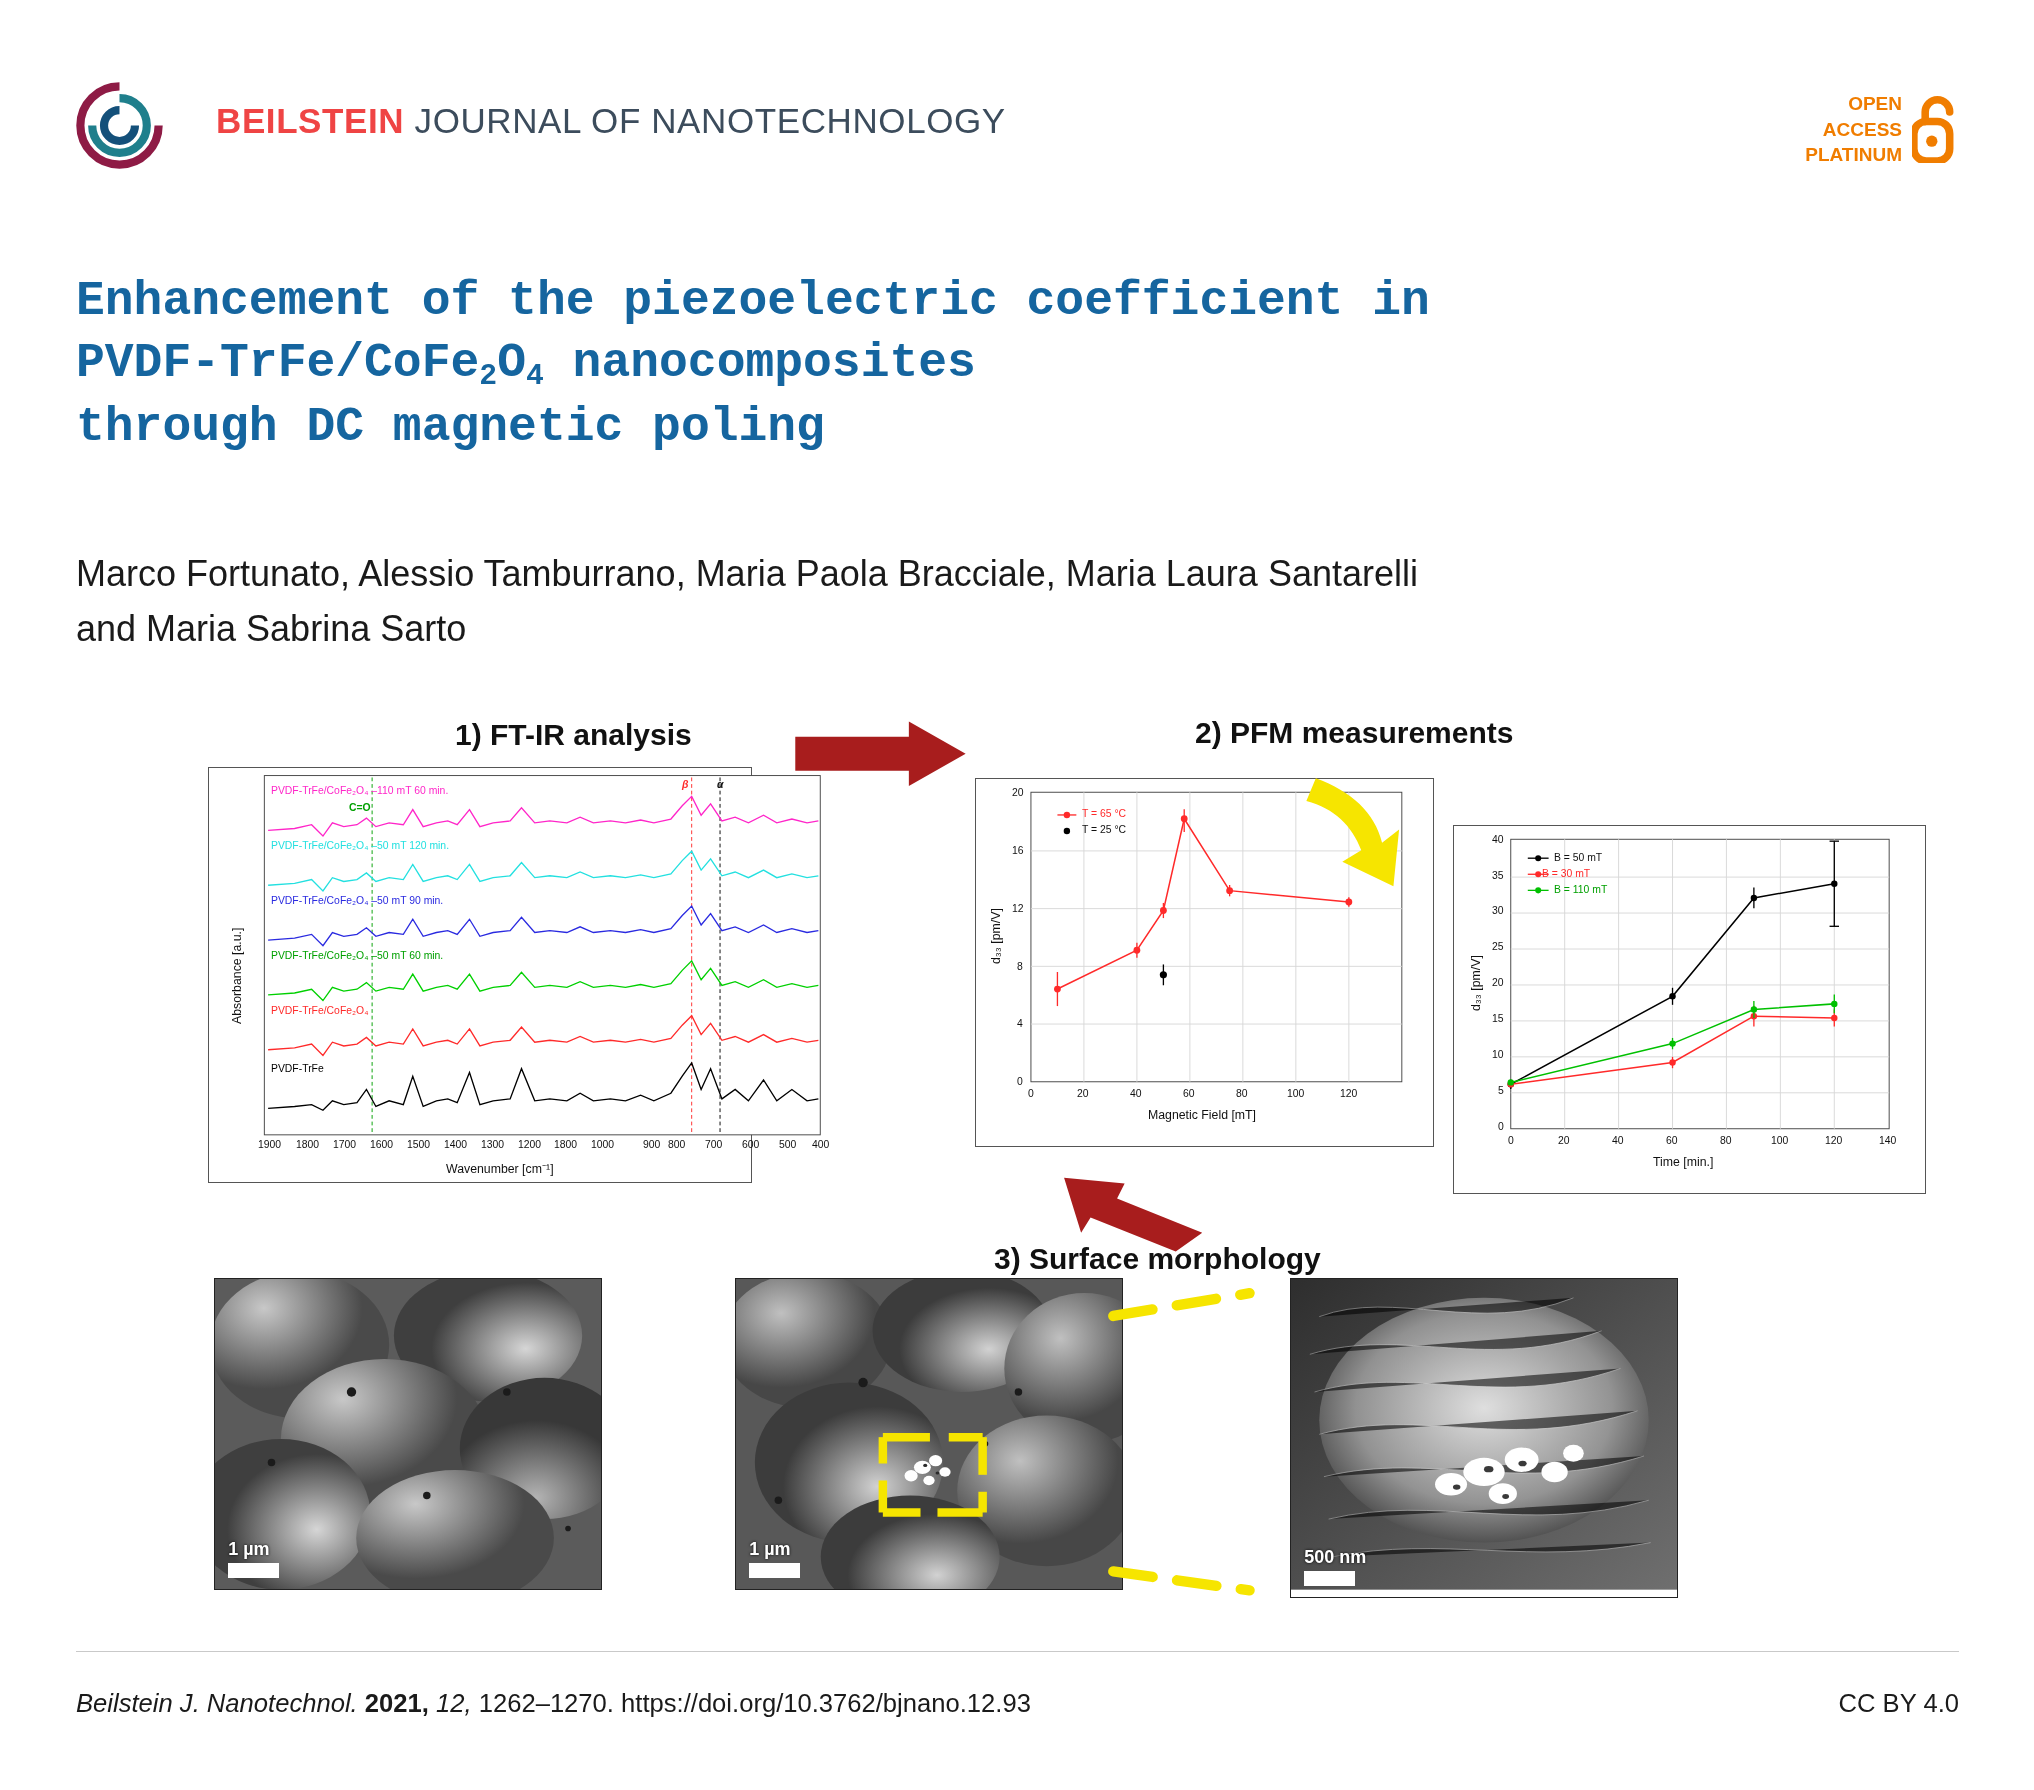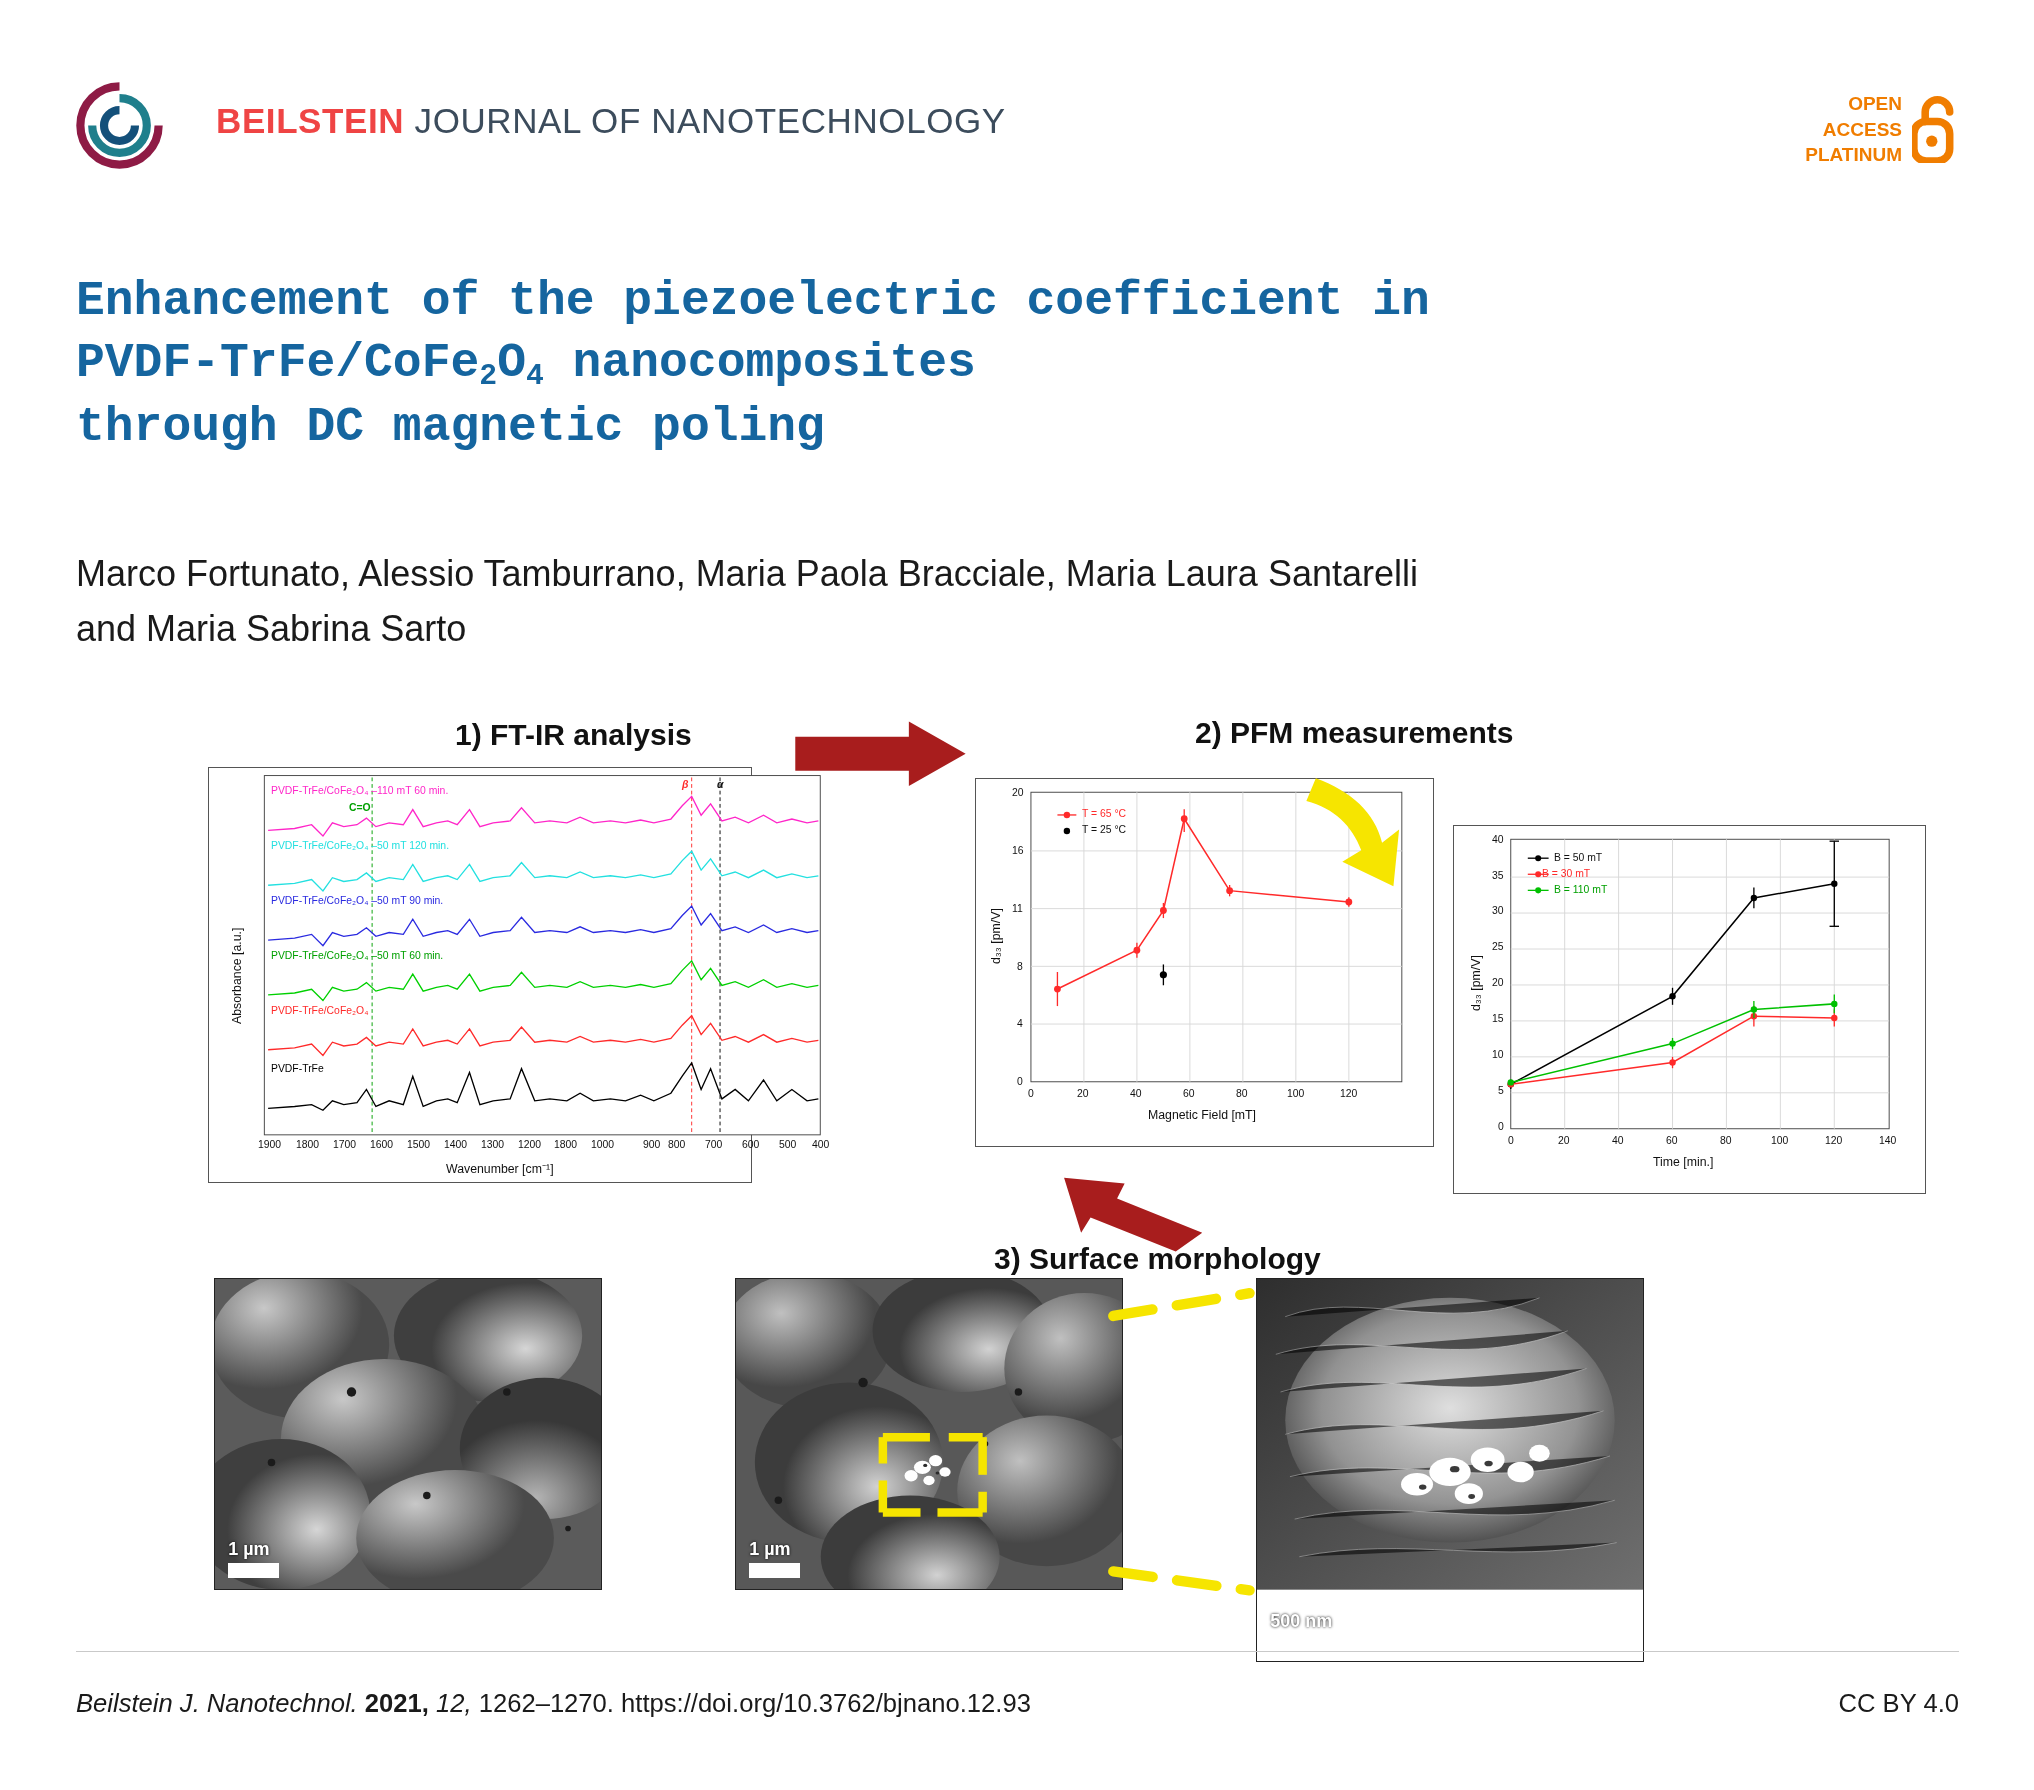--- a/index.html
+++ b/index.html
@@ -346,7 +346,7 @@
 
       <div class="tick-label" style="left:36px; top:7.6px;">20</div>
       <div class="tick-label" style="left:36px; top:66px;">16</div>
-      <div class="tick-label" style="left:36px; top:124px;">11</div>
+      <div class="tick-label" style="left:36px; top:124px;">12</div>
       <div class="tick-label" style="left:41px; top:182px;">8</div>
       <div class="tick-label" style="left:41px; top:239px;">4</div>
       <div class="tick-label" style="left:41px; top:297px;">0</div>

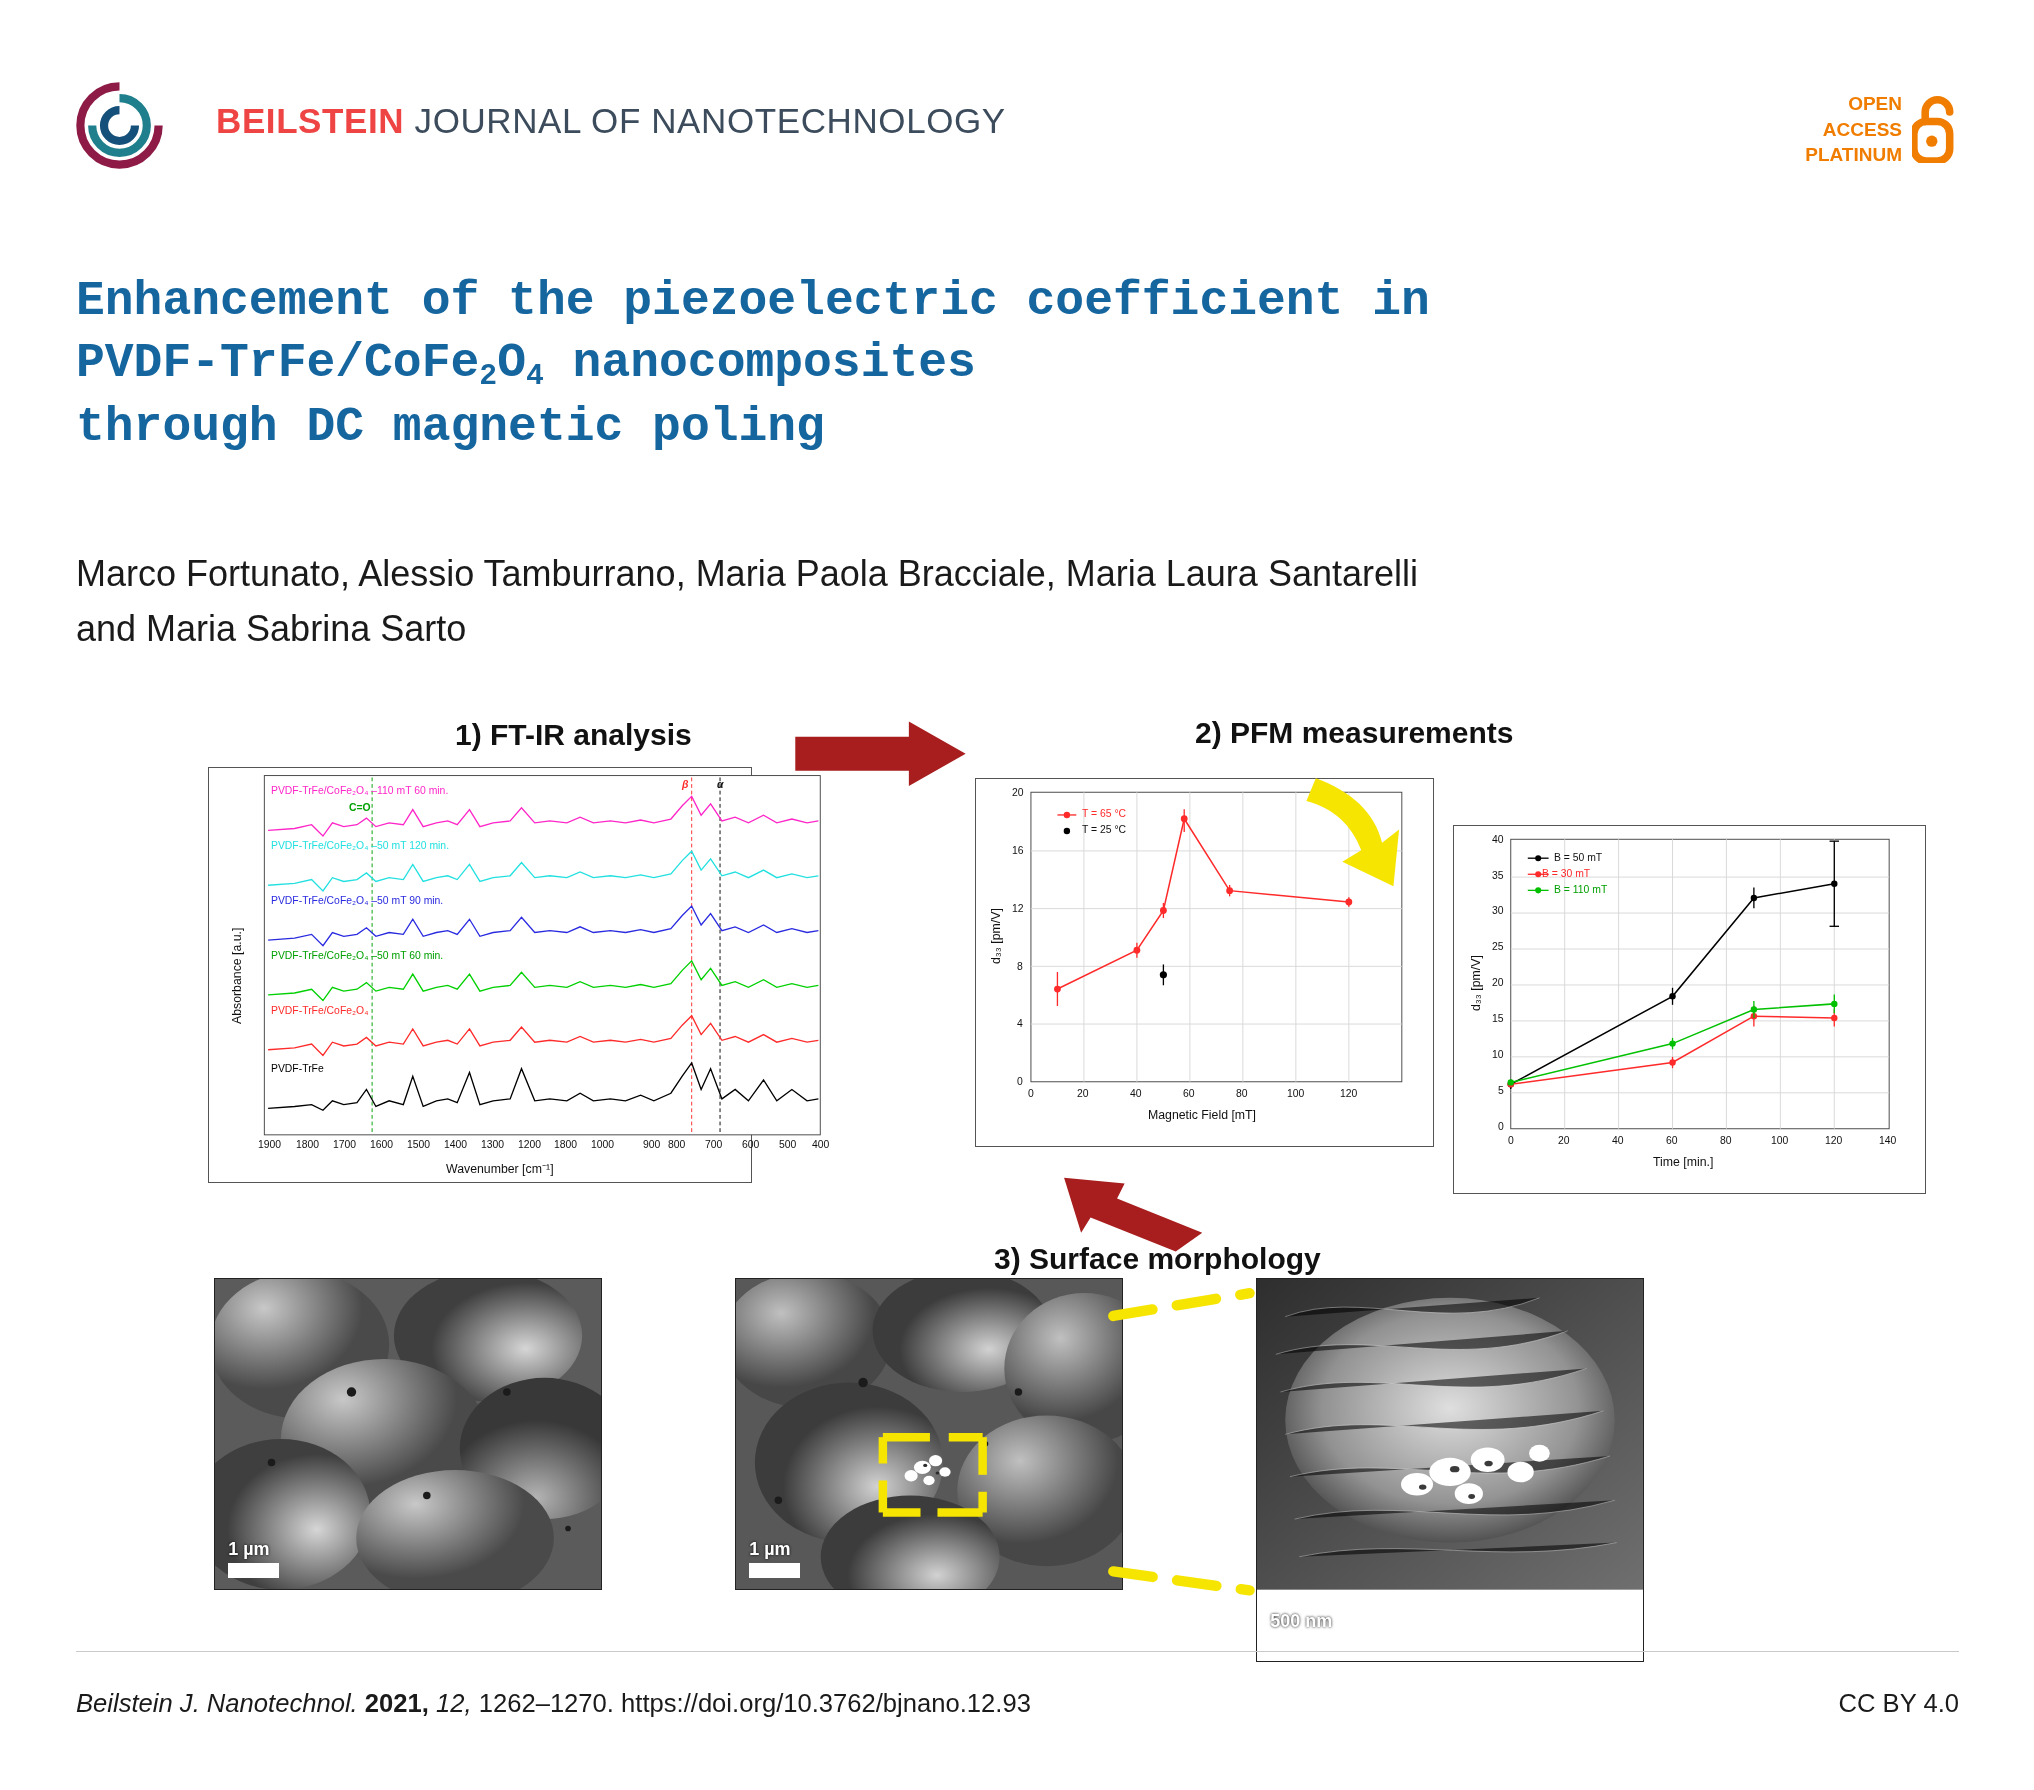--- a/index.html
+++ b/index.html
@@ -153,7 +153,7 @@
   }
   #sem1 { left: 132px; top: 568px; width: 388px; height: 312px; }
   #sem2 { left: 653px; top: 568px; width: 388px; height: 312px; }
-  #sem3 { left: 1174px; top: 568px; width: 388px; height: 384px; }
+  #sem3 { left: 1208px; top: 568px; width: 388px; height: 320px; }
   .sem-inner {
     position: absolute;
     left: 0; top: 0; right: 0; bottom: 0;

